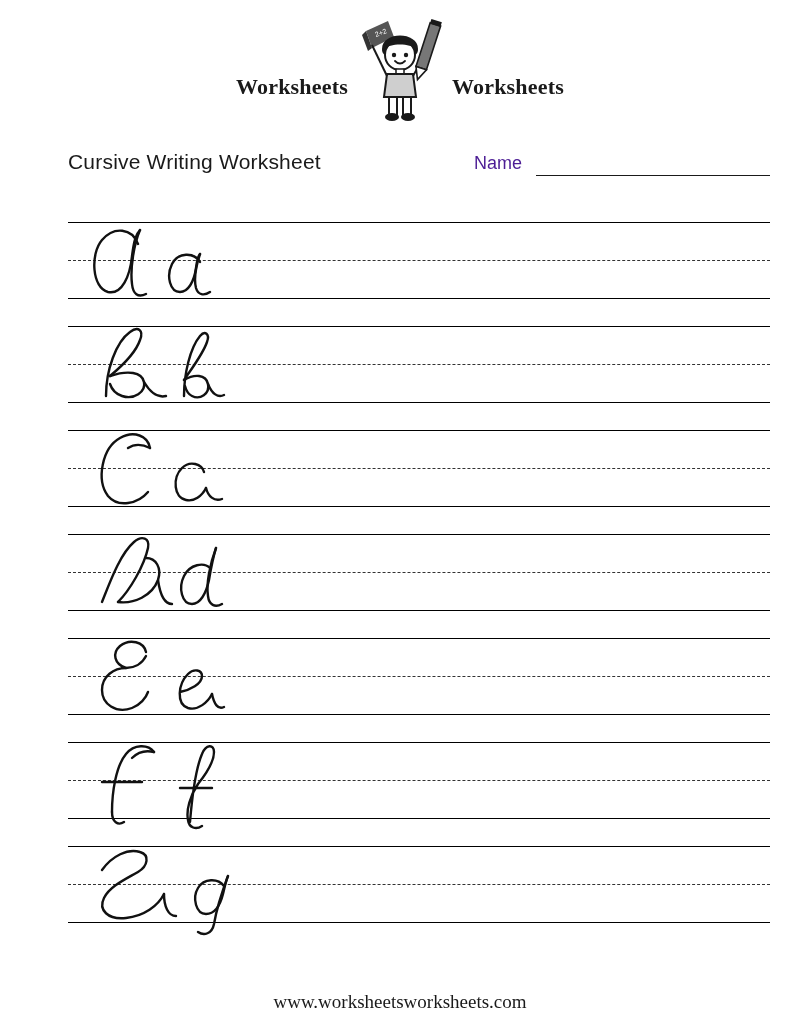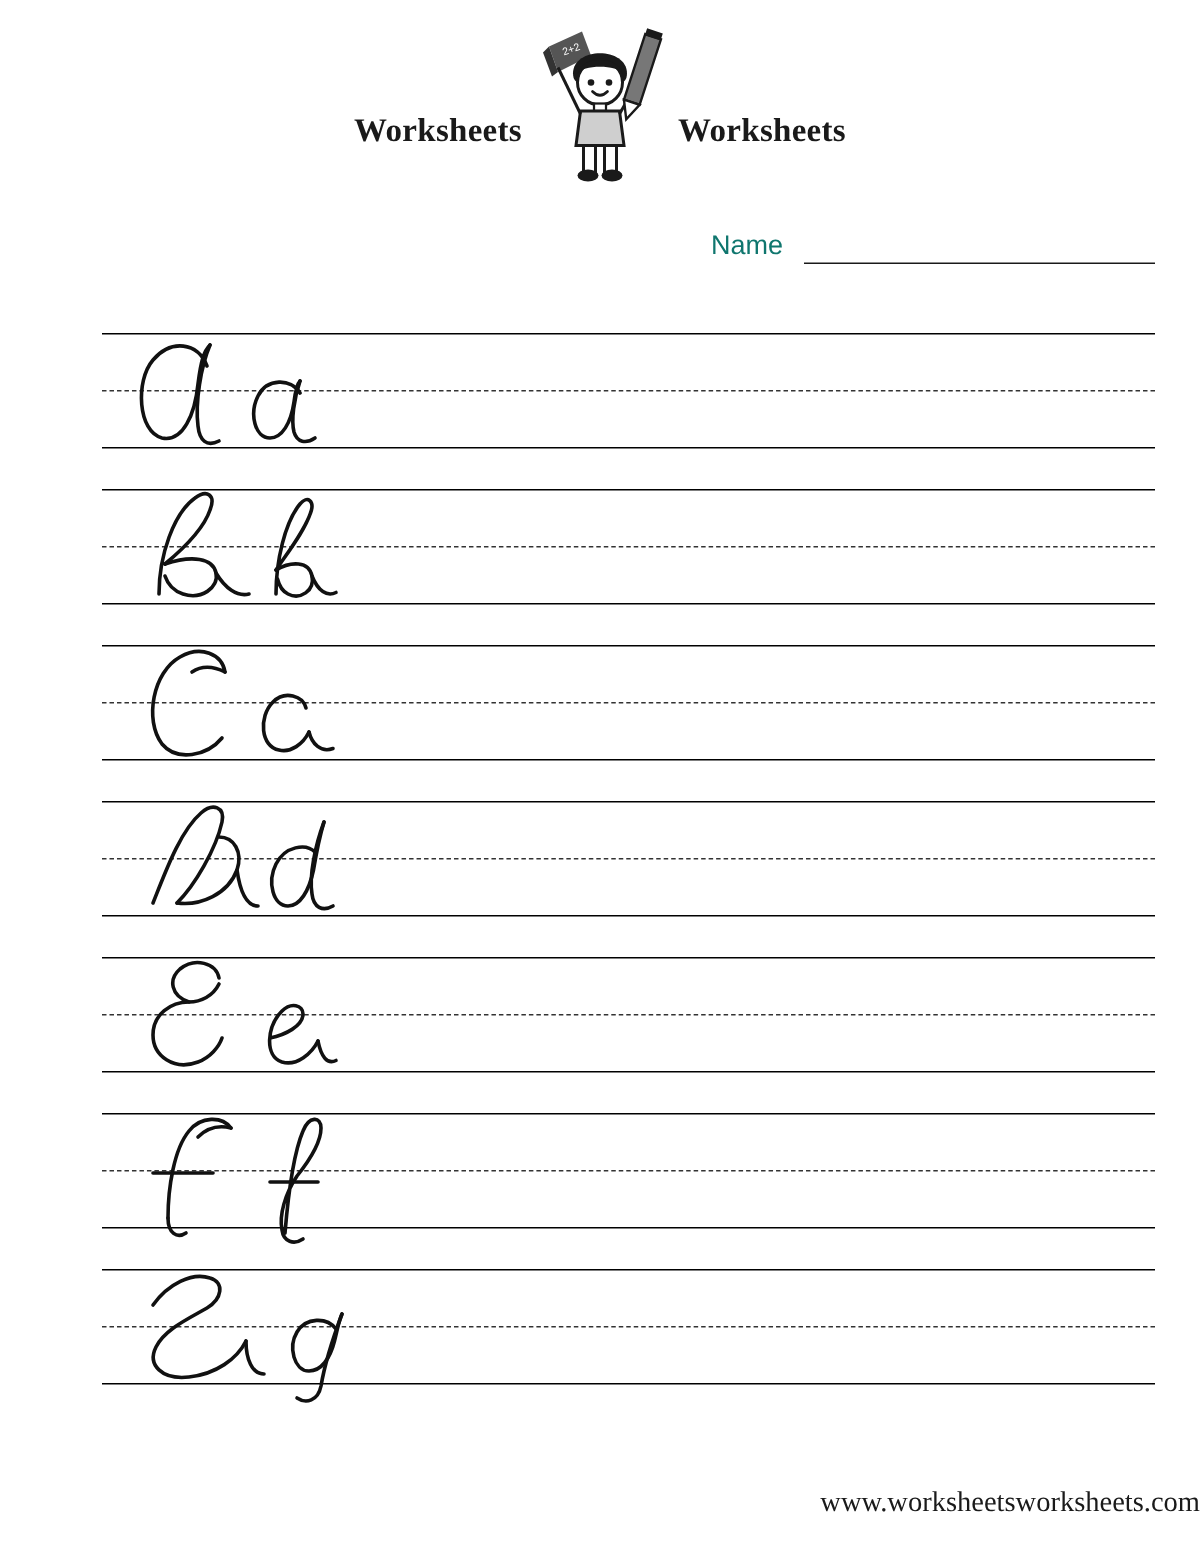--- a/index.html
+++ b/index.html
@@ -176,6 +176,7 @@
 </div>
 
 <div class="title-row">
+  <div class="worksheet-title">Cursive Writing Worksheet</div>
   <div class="name-label">Name</div>
   <div class="name-line"></div>
 </div>

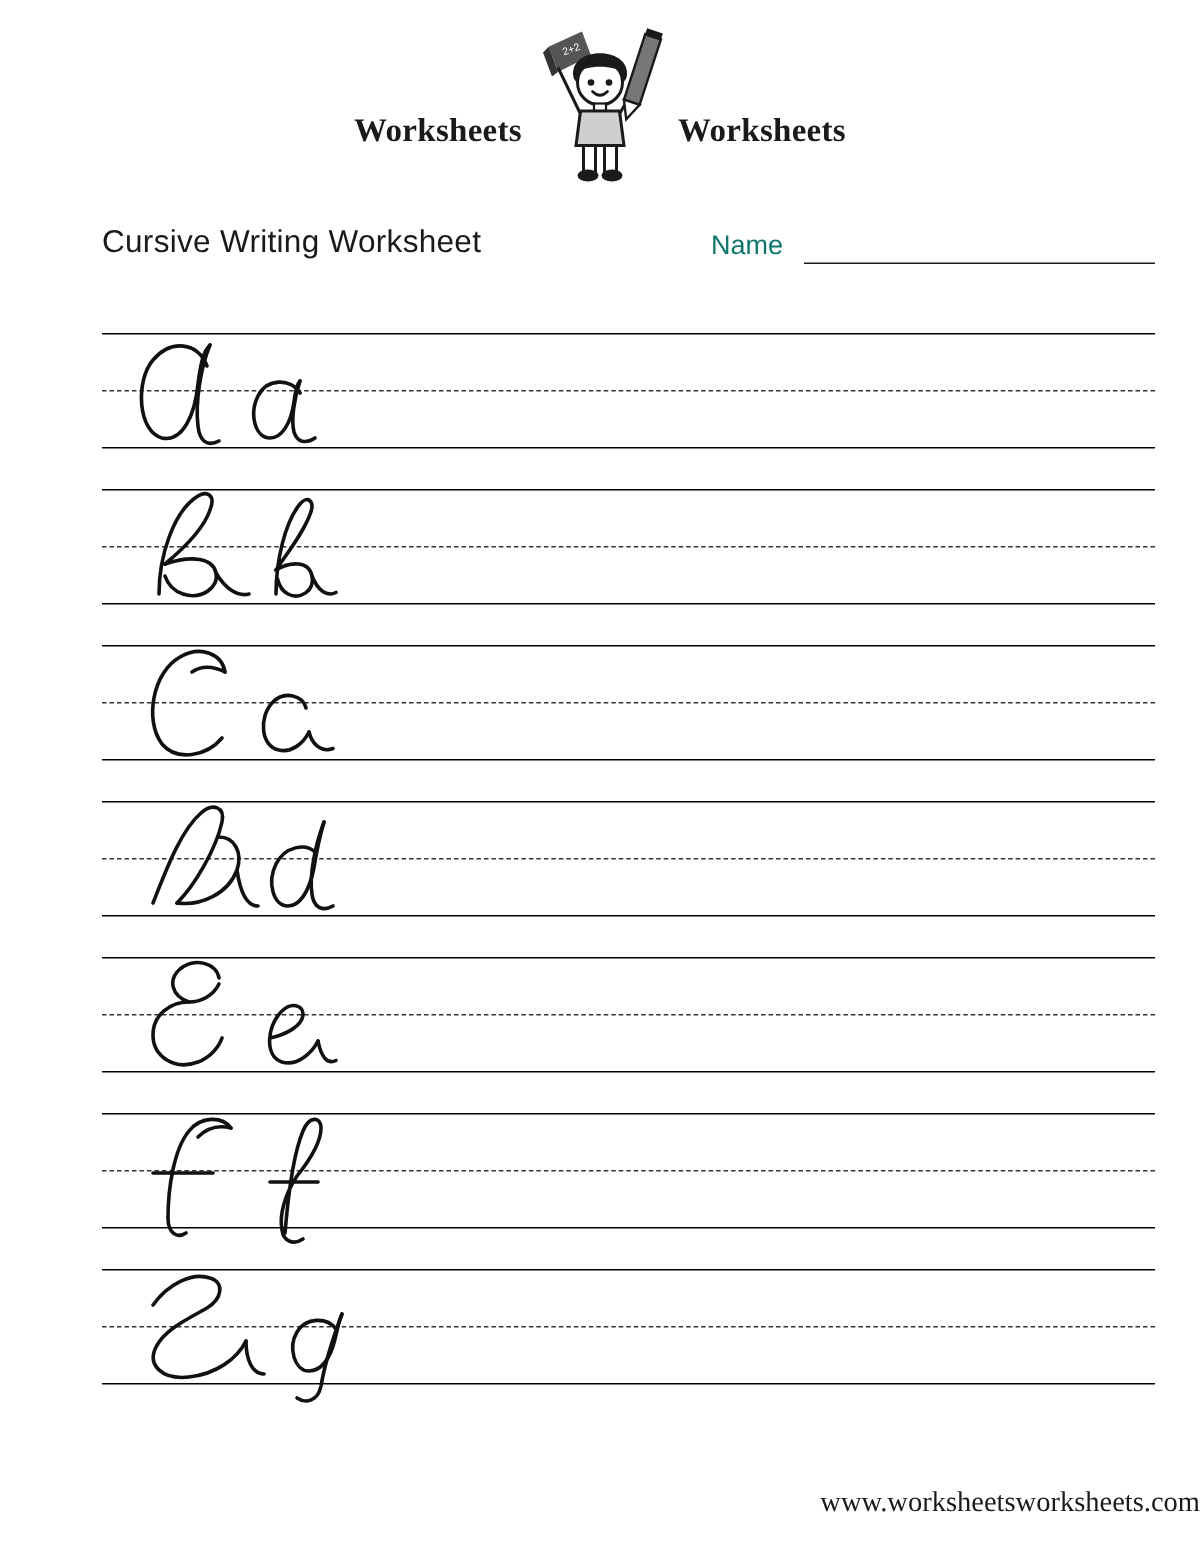--- a/index.html
+++ b/index.html
@@ -70,7 +70,7 @@
     top: 3px;
     font-family: "Liberation Sans", sans-serif;
     font-size: 18px;
-    color: #0f766e;
+    color: #4c1d95;
   }
   .name-line {
     position: absolute;

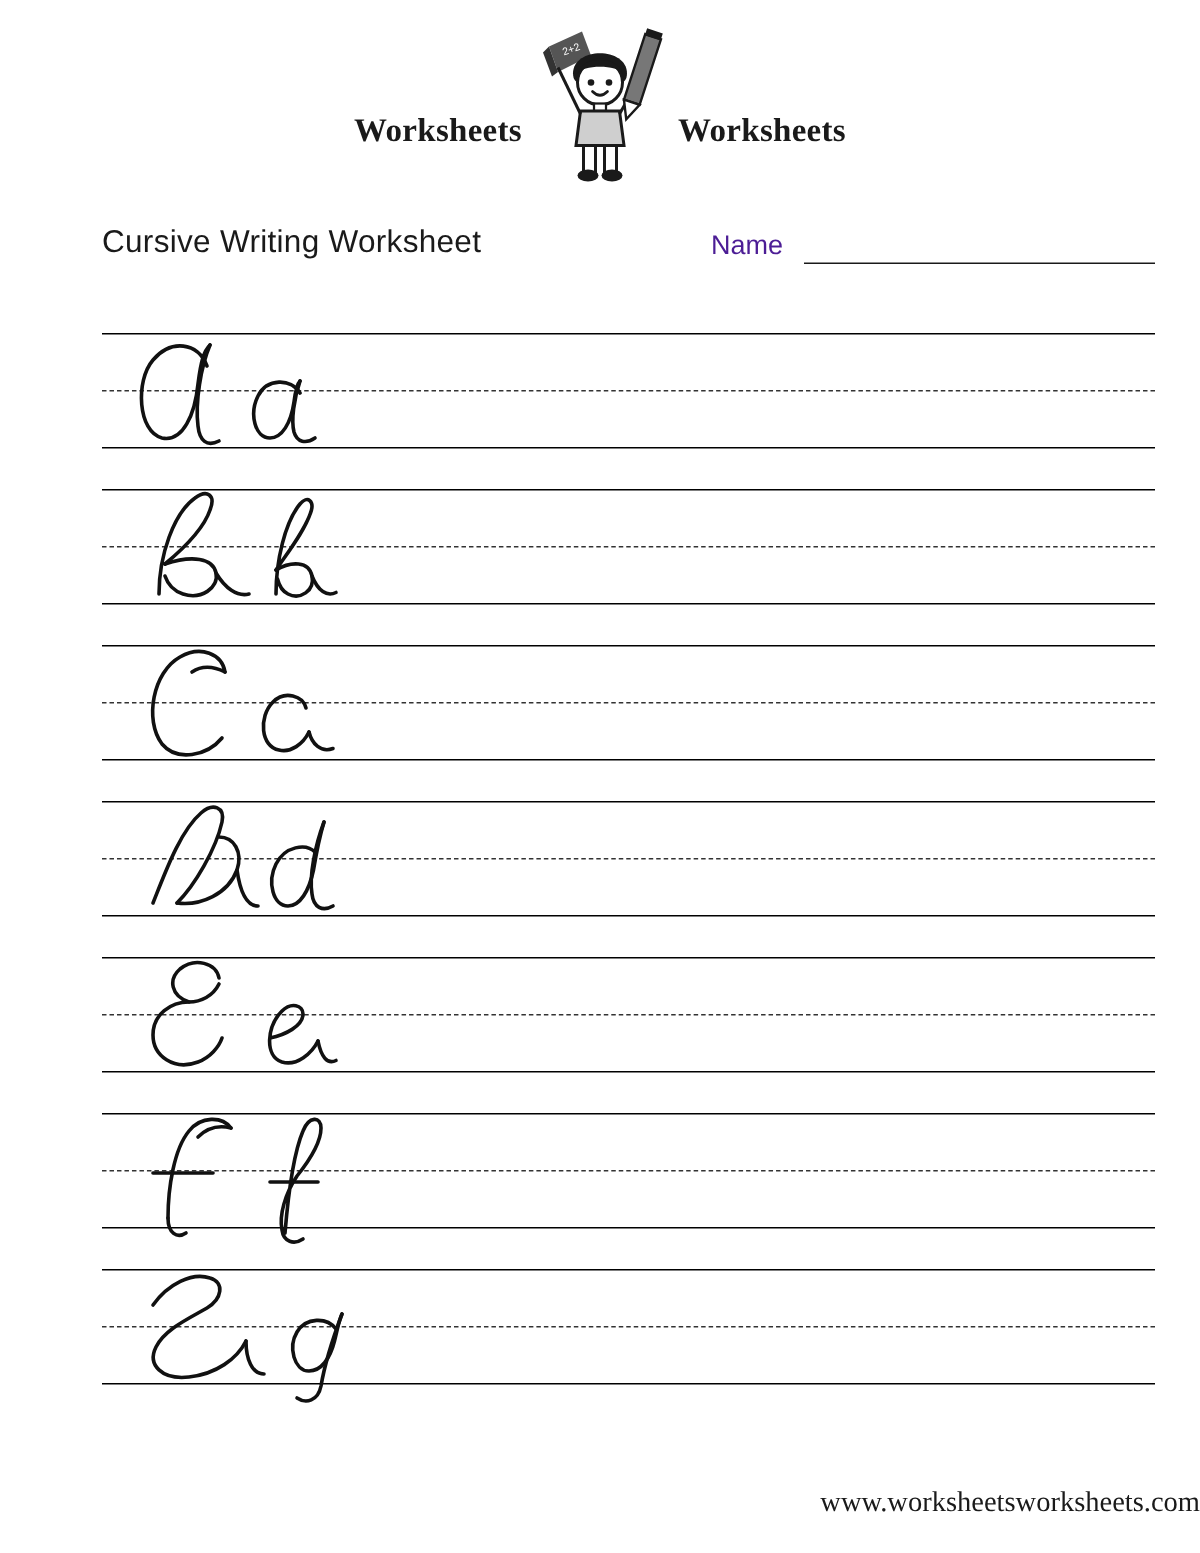--- a/index.html
+++ b/index.html
@@ -123,7 +123,7 @@
     left: 0;
     bottom: 22px;
     width: 800px;
-    text-align: right;
+    text-align: center;
     font-family: "Liberation Serif", serif;
     font-size: 19px;
     color: #1a1a1a;

